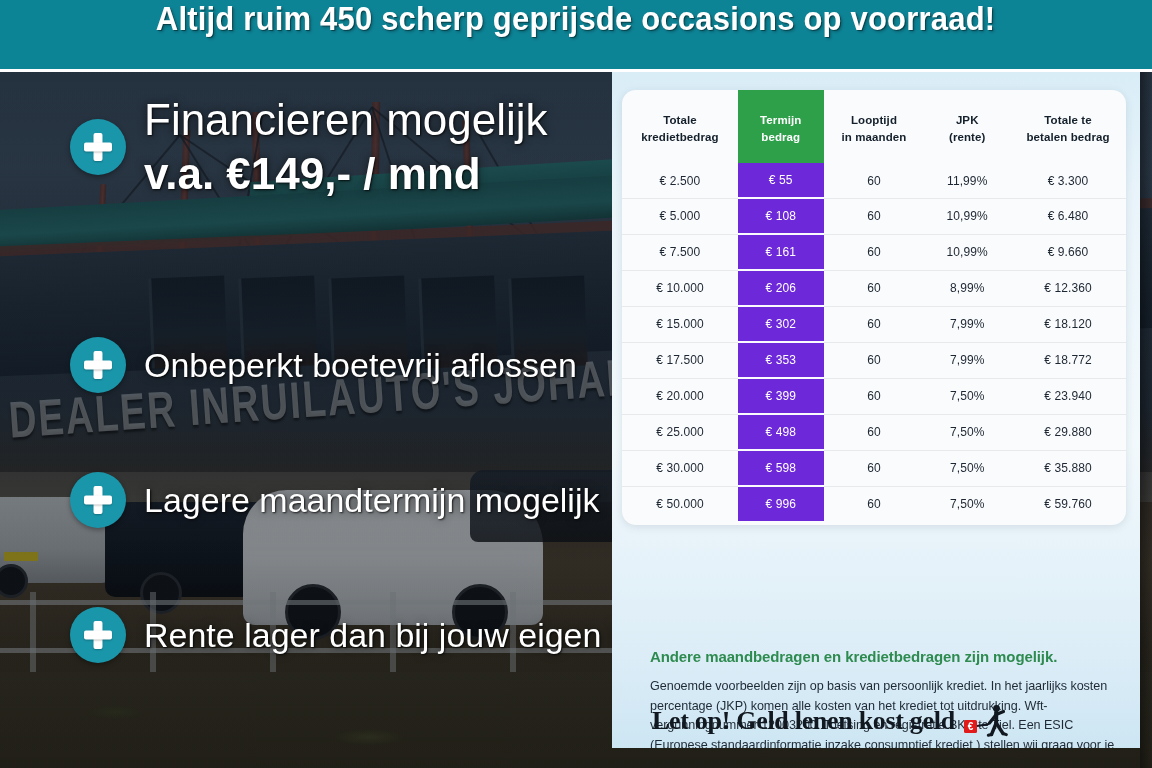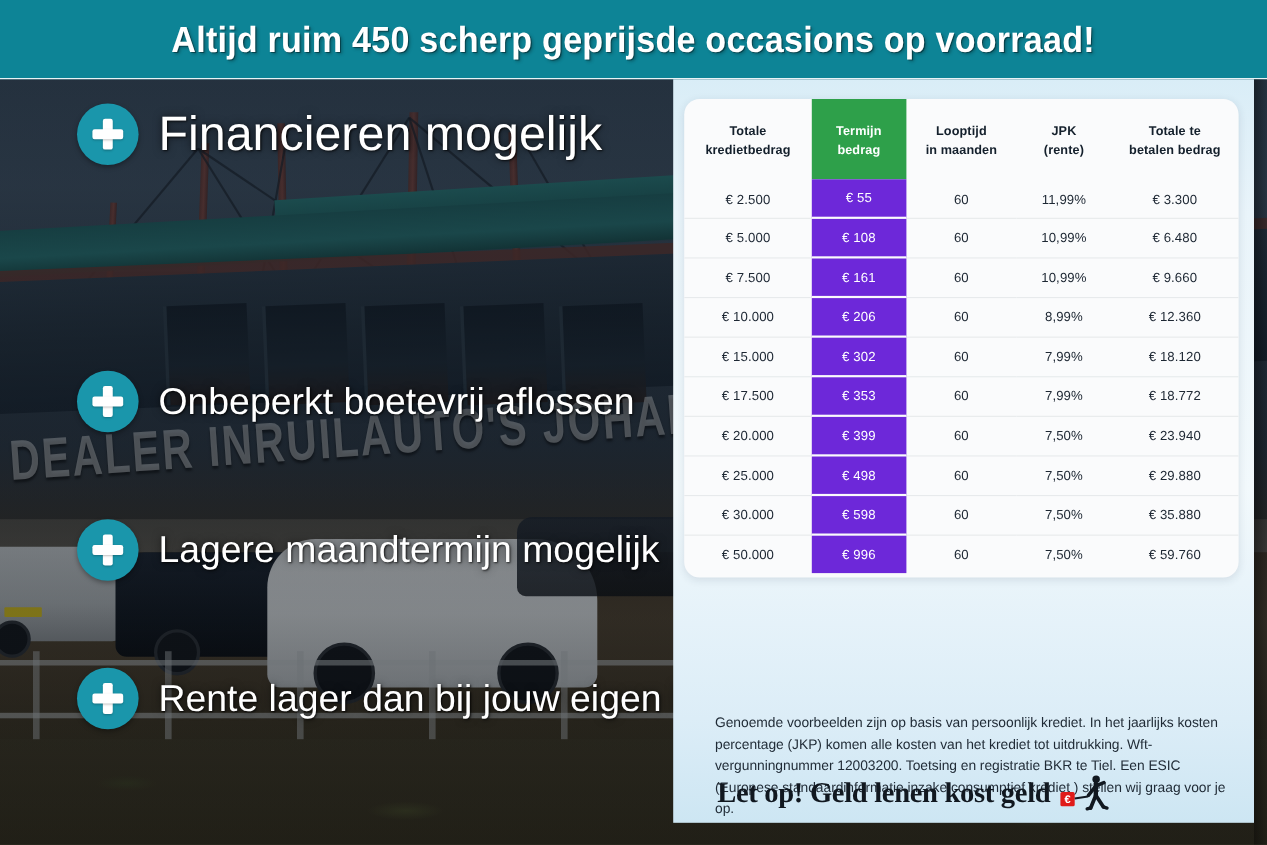--- a/index.html
+++ b/index.html
@@ -150,8 +150,8 @@
     position: absolute; left: 0; top: 0;
     width: 1152px; height: 72px;
     background: #0d8496;
-    border-bottom: 1px solid #ffffff;
-    display: flex; align-items: center; justify-content: center;
+    border-bottom: 3px solid #ffffff;
+    display: flex; justify-content: center;
     z-index: 6;
   }
   #banner-text {

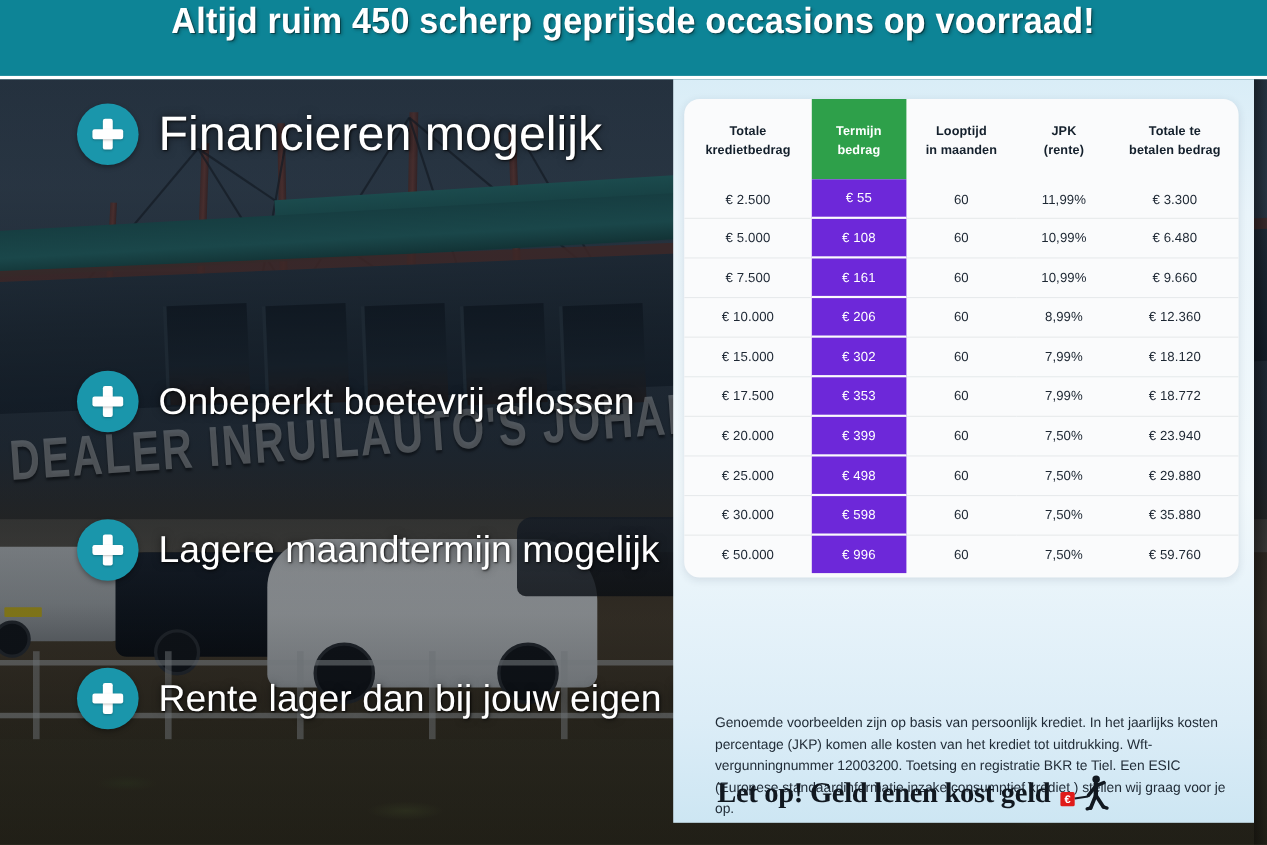--- a/index.html
+++ b/index.html
@@ -414,6 +414,7 @@
       <div class="plus-circle"></div>
       <div class="stack">
         <div class="bullet-text big">Financieren mogelijk</div>
+        <div class="bullet-text big bold">v.a. €149,- / mnd</div>
       </div>
     </div>
 

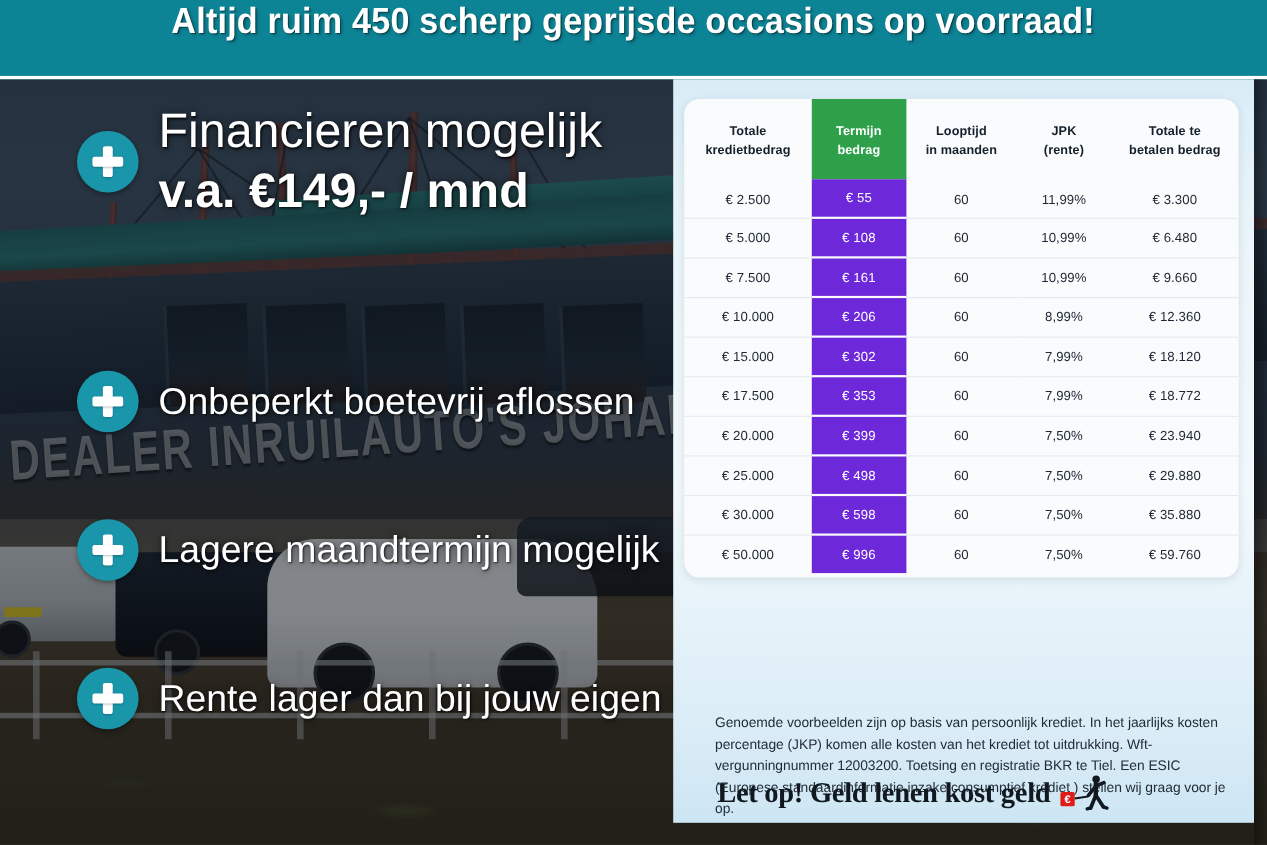--- a/index.html
+++ b/index.html
@@ -546,6 +546,7 @@
     </div>
 
     <div id="panel-note">
+      <div id="note-heading">Andere maandbedragen en kredietbedragen zijn mogelijk.</div>
       <div id="note-body">Genoemde voorbeelden zijn op basis van persoonlijk krediet. In het jaarlijks kosten percentage (JKP) komen alle kosten van het krediet tot uitdrukking. Wft-vergunningnummer 12003200. Toetsing en registratie BKR te Tiel. Een ESIC (Europese standaardinformatie inzake consumptief krediet ) stellen wij graag voor je op.</div>
     </div>
 

